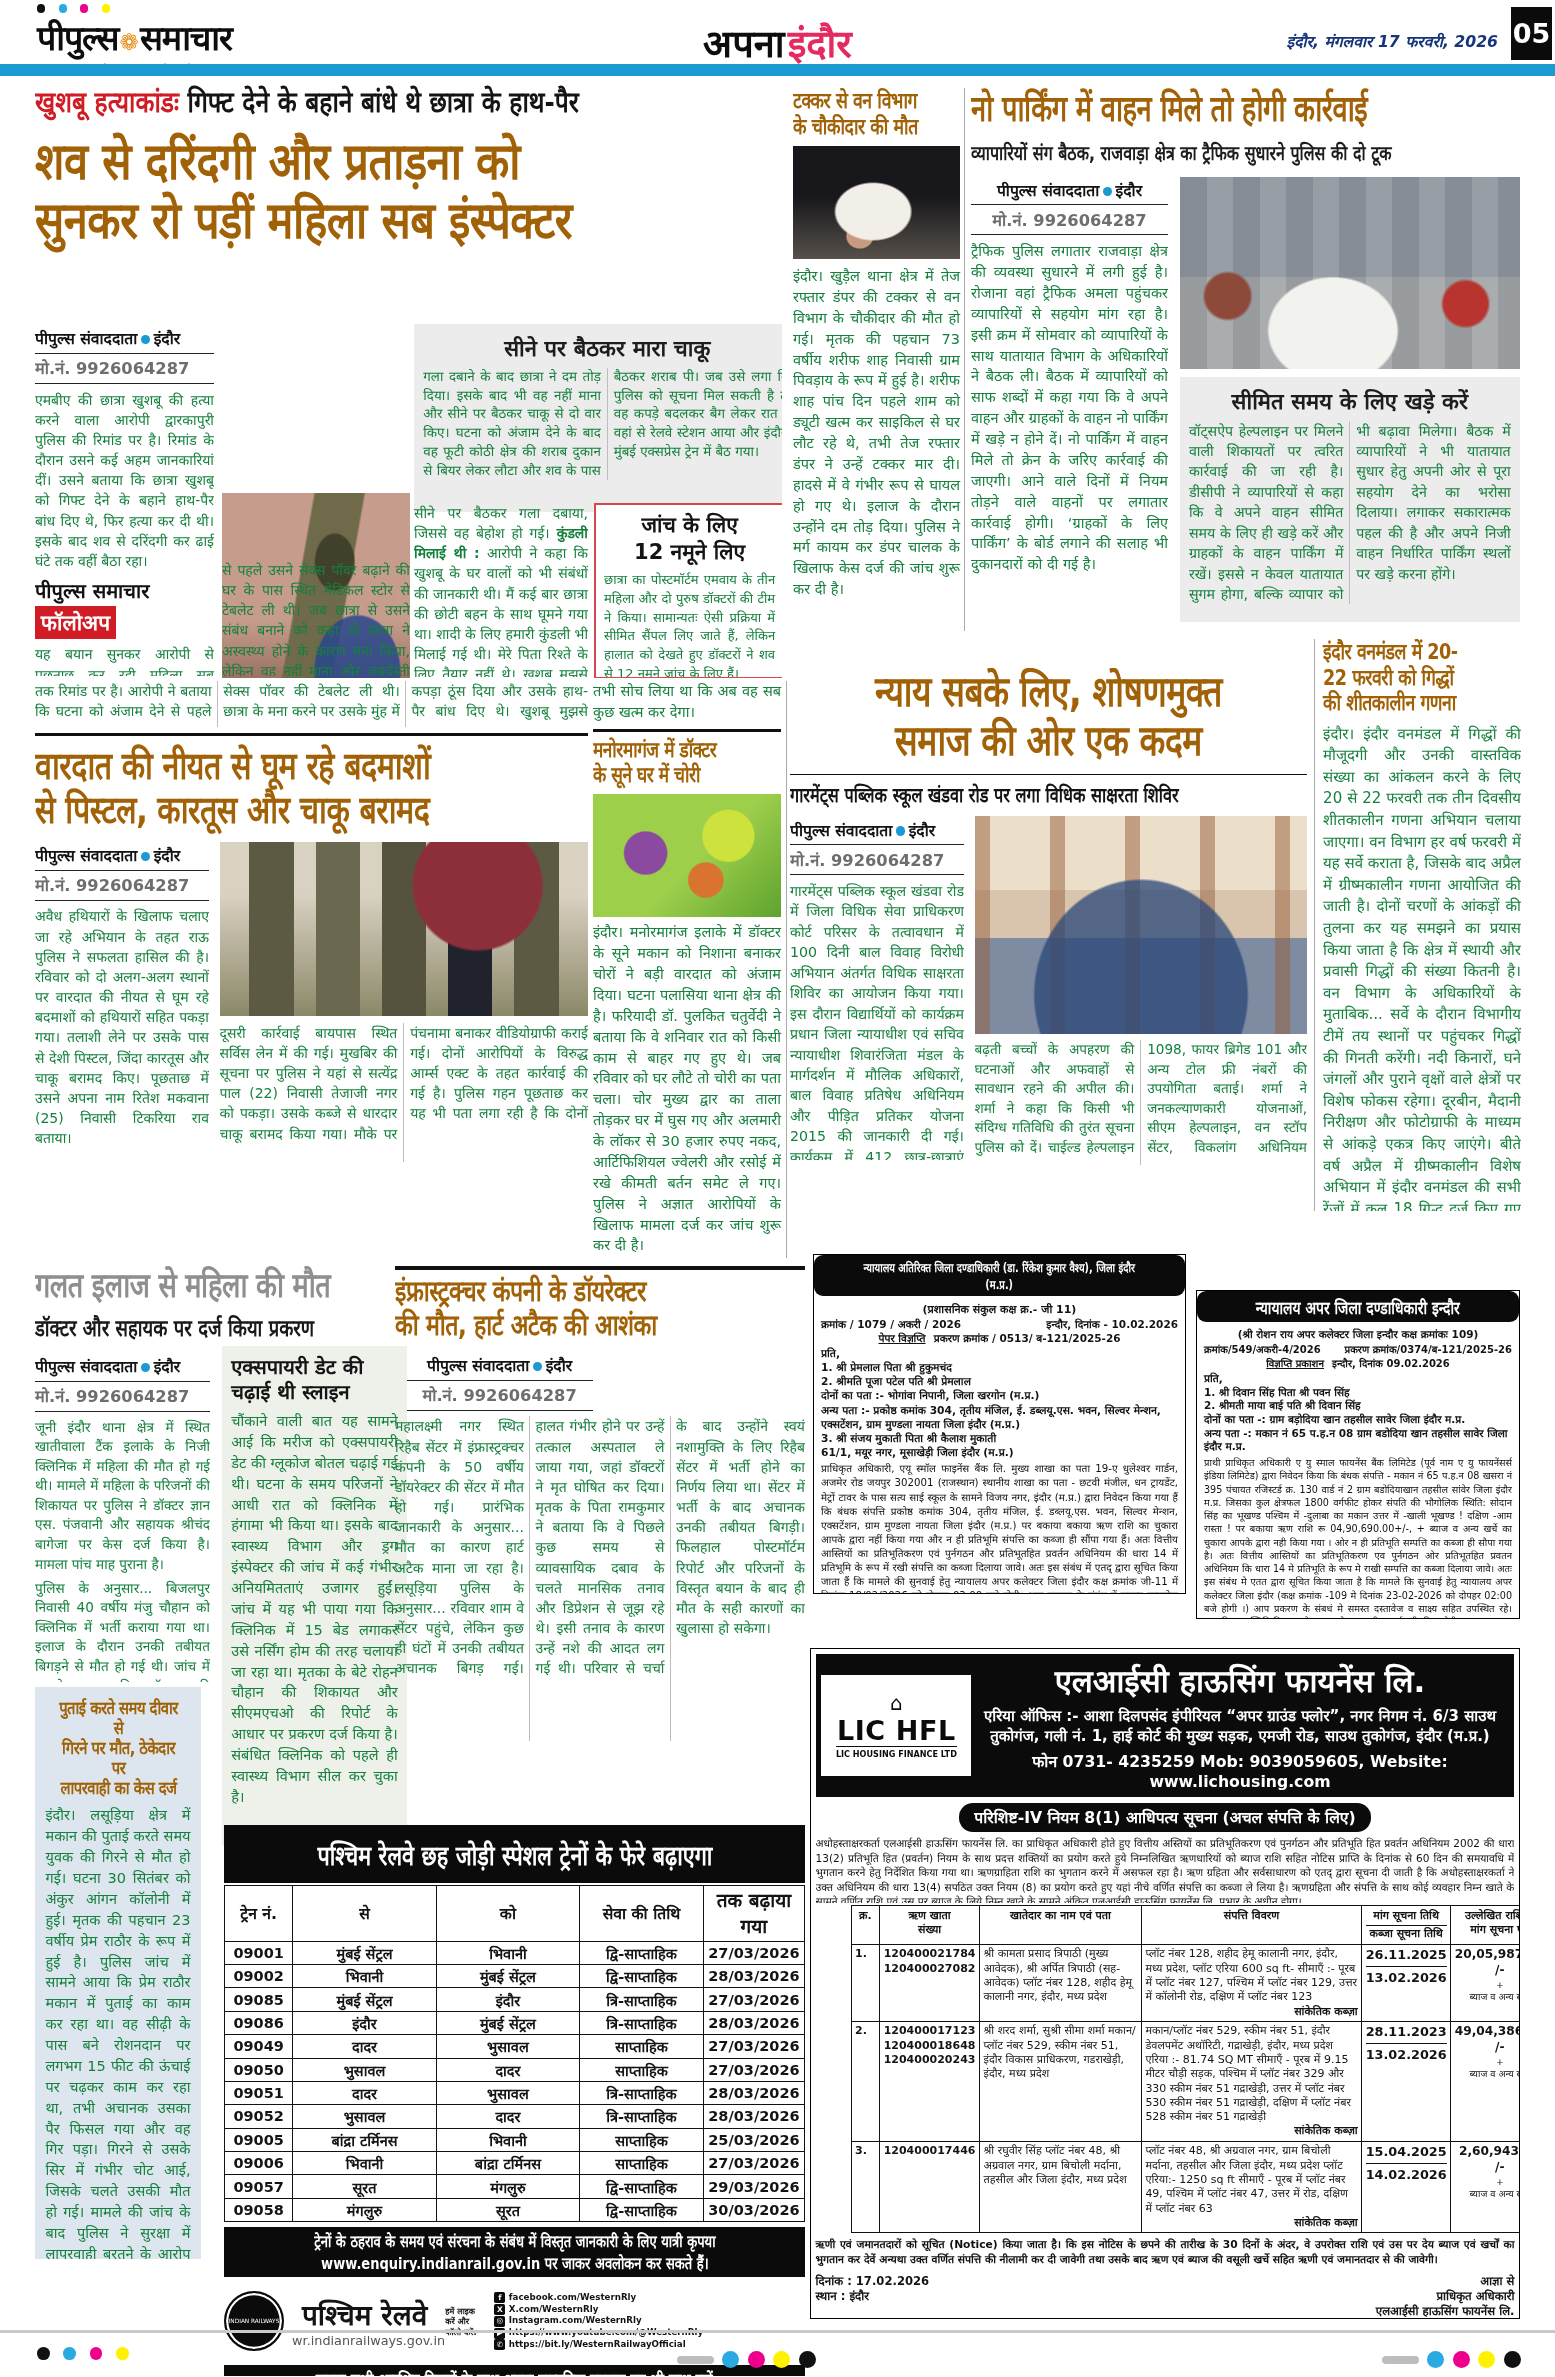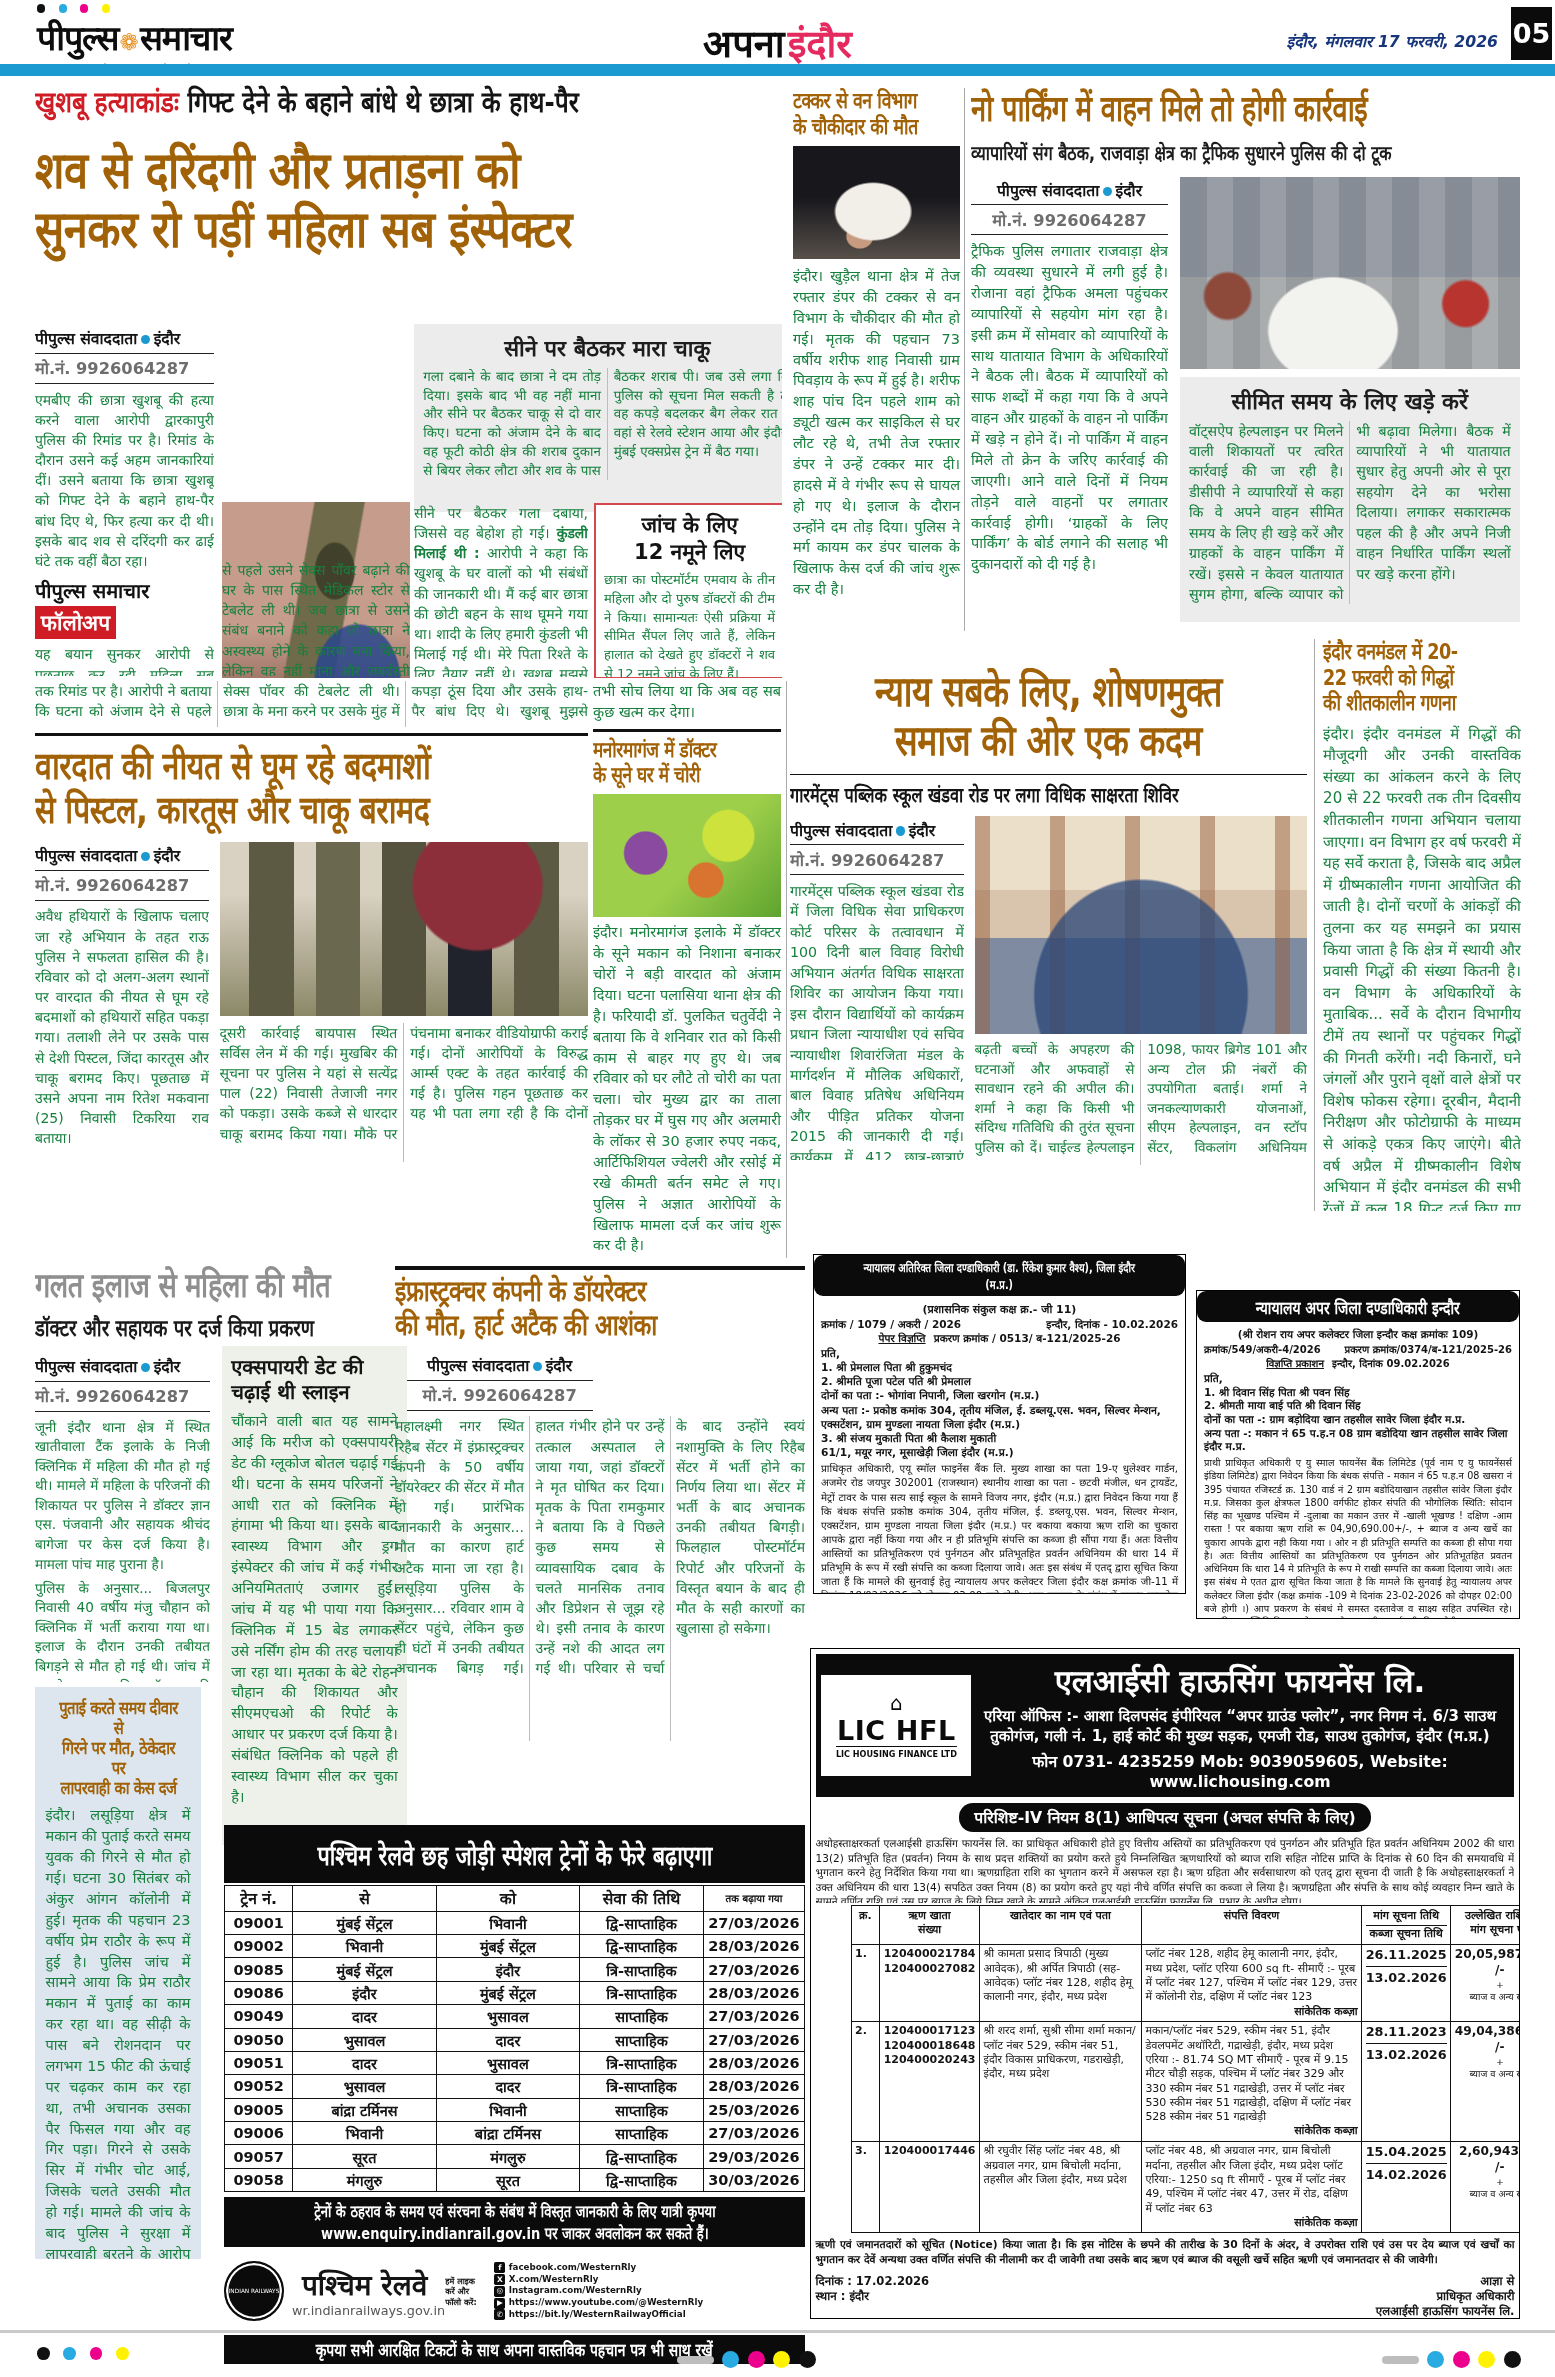--- a/index.html
+++ b/index.html
@@ -69,7 +69,7 @@
     <div style="font-size:29px;font-weight:bold;">
       <span class="sq85" style="white-space:nowrap;"><span style="color:#d01c24;">खुशबू हत्याकांडः</span> <span style="color:#141414;">गिफ्ट देने के बहाने बांधे थे छात्रा के हाथ-पैर</span></span>
     </div>
-    <div class="hl" style="font-size:51px;margin-top:21px;"><span class="sq85">शव से दरिंदगी और प्रताड़ना को
+    <div class="hl" style="font-size:51px;margin-top:12px;"><span class="sq85">शव से दरिंदगी और प्रताड़ना को
 सुनकर रो पड़ीं महिला सब इंस्पेक्टर</span></div>
 
     <div class="abs" style="left:0;top:244px;width:179px;height:351px;overflow:hidden;">

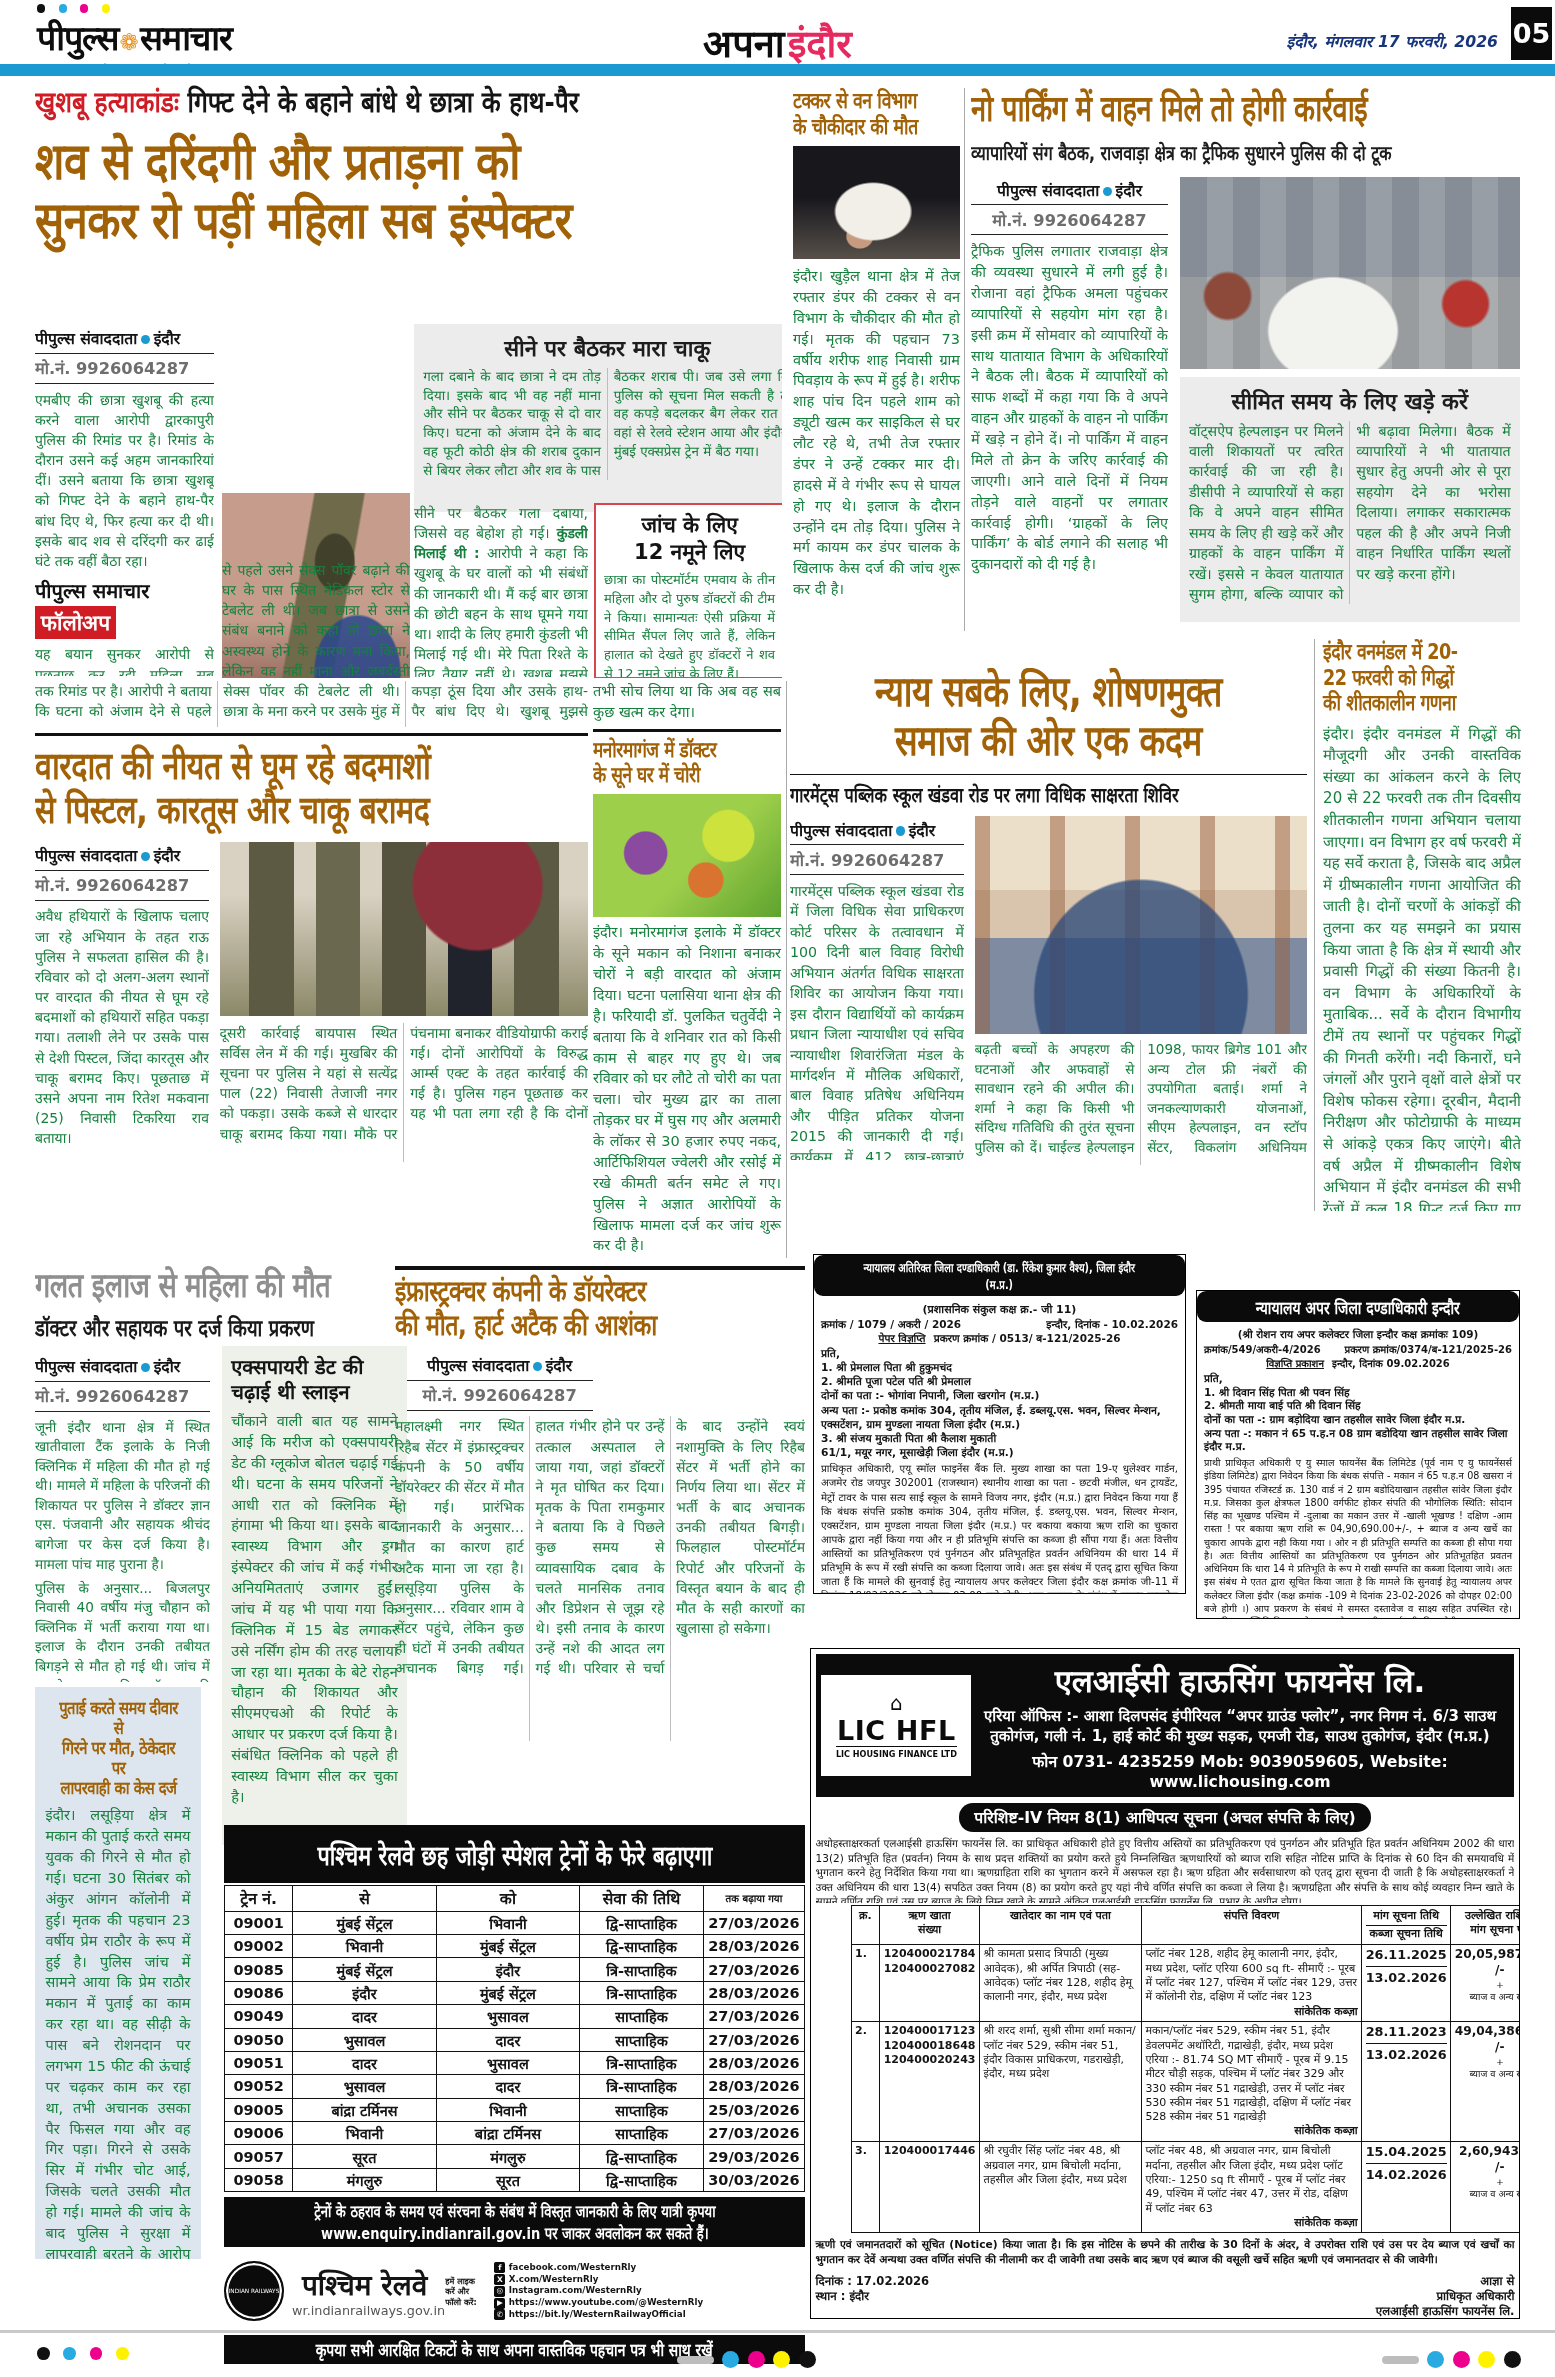--- a/index.html
+++ b/index.html
@@ -264,7 +264,7 @@
           <th style="width:148px;font-size:15.7px;">से</th>
           <th style="width:148px;font-size:15.7px;">को</th>
           <th style="width:125px;font-size:15.7px;">सेवा की तिथि</th>
-          <th style="width:96px;font-size:10px;">तक बढ़ाया गया</th>
+          <th style="width:96px;font-size:19px;">तक बढ़ाया गया</th>
         </tr>
       </thead>
       <tbody>

